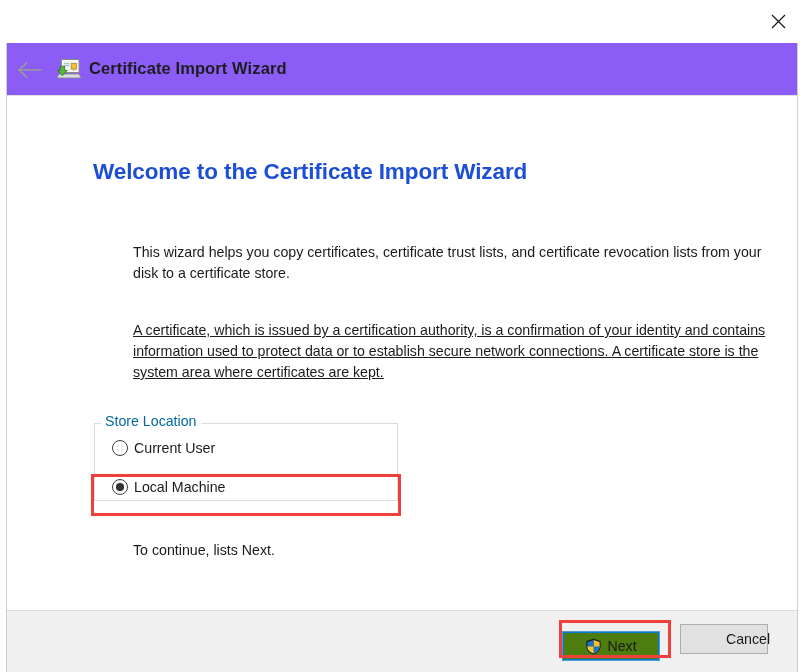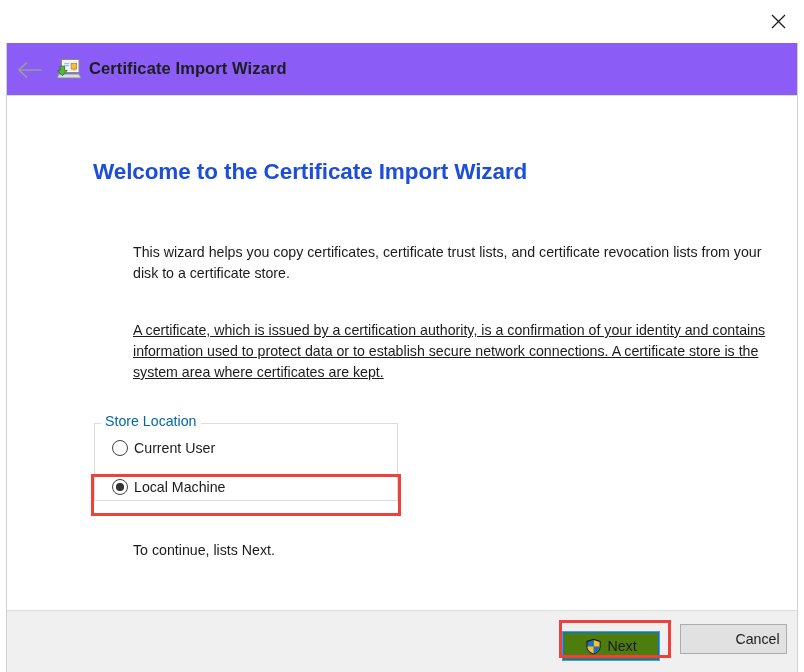--- a/index.html
+++ b/index.html
@@ -267,7 +267,7 @@
   .btn-cancel {
     left: 680px;
     top: 624px;
-    width: 107px;
+    width: 88px;
     padding-left: 48px;
   }
 </style>

